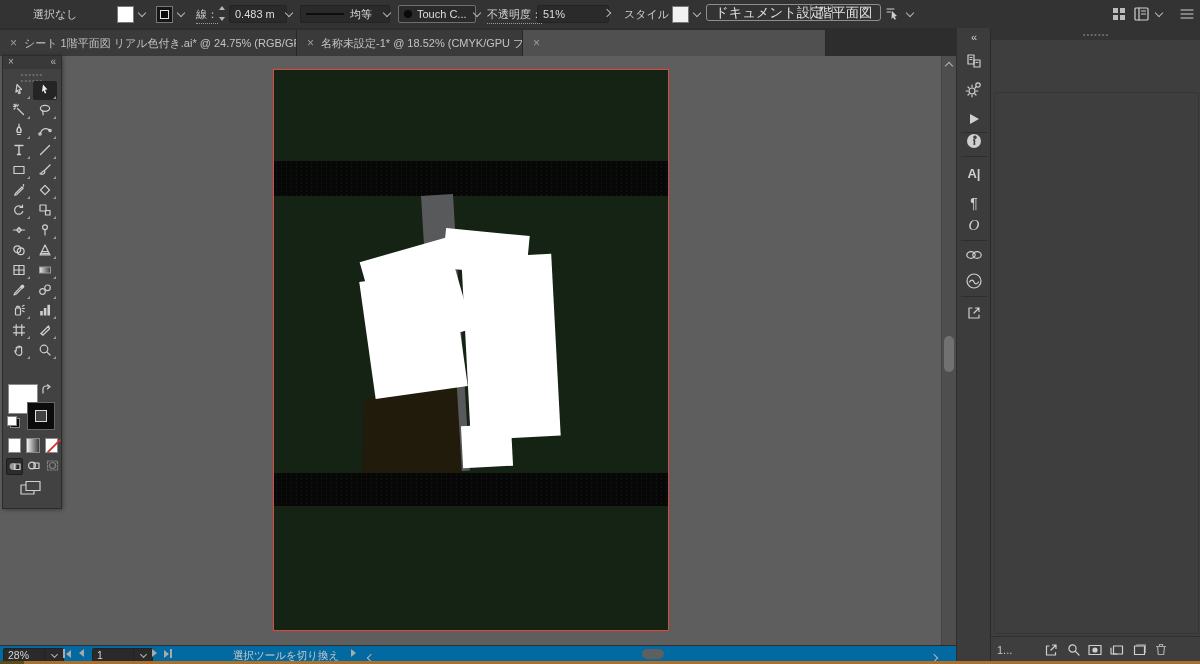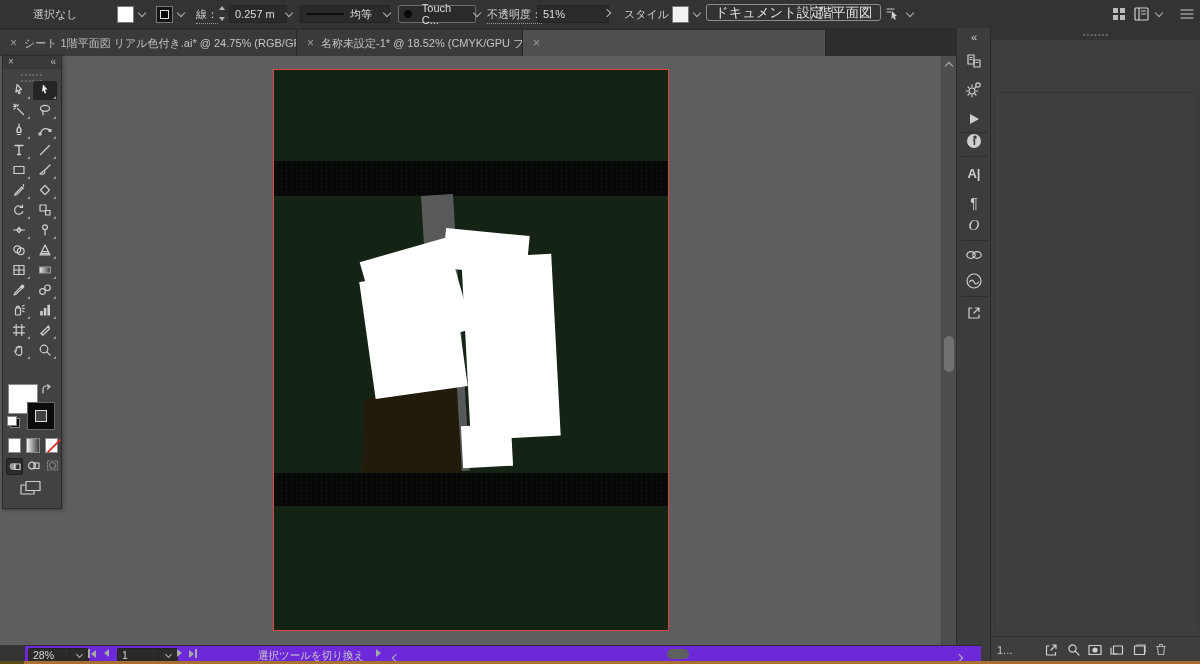--- a/index.html
+++ b/index.html
@@ -127,7 +127,7 @@
         <i class="up"></i>
         <i class="dn"></i>
       </span>
-    <span class="t-field" style="left:229px;width:46px">0.257 m</span>
+    <span class="t-field" style="left:229px;width:46px">0.483 m</span>
     <span class="chevbox" style="left:282px">
         <i class="chev"></i>
       </span>

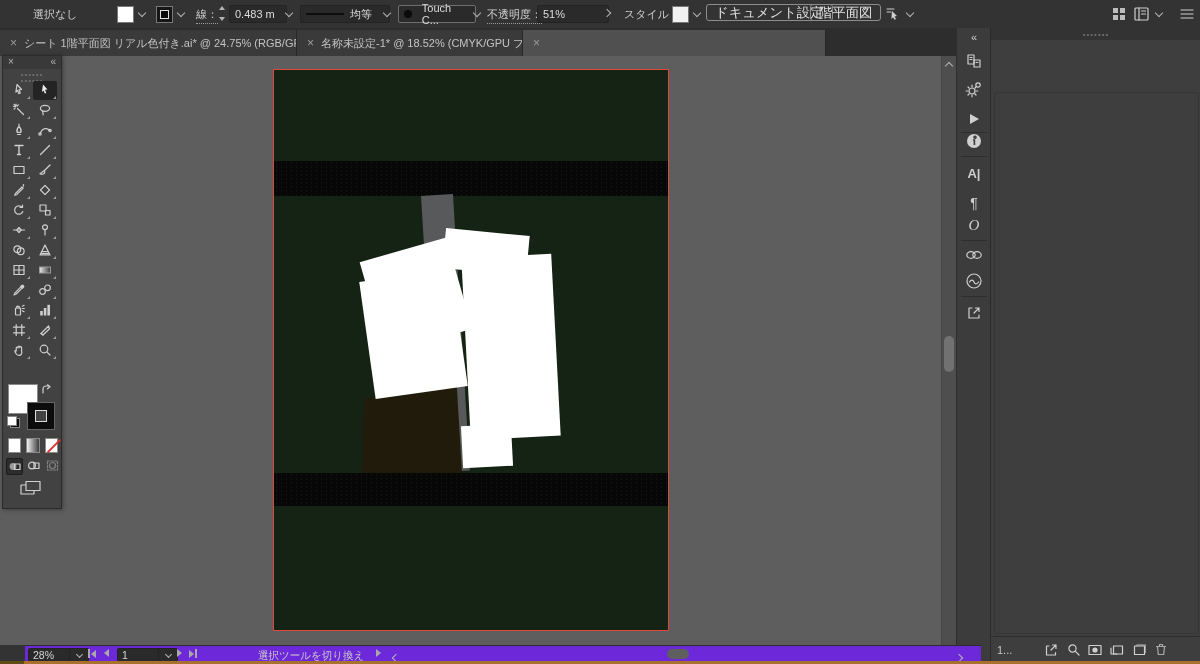--- a/index.html
+++ b/index.html
@@ -140,7 +140,7 @@
         <i class="chev"></i>
       </span>
 
-    <span class="t-field" style="left:398px;width:66px;gap:10px;border-color:#6e6e6e">
+    <span class="t-field" style="left:398px;width:66px;gap:5px;border-color:#6e6e6e">
       <i style="width:8px;height:8px;border-radius:50%;background:#0a0a0a;display:inline-block"></i>
       <span>Touch C...</span>
     </span>

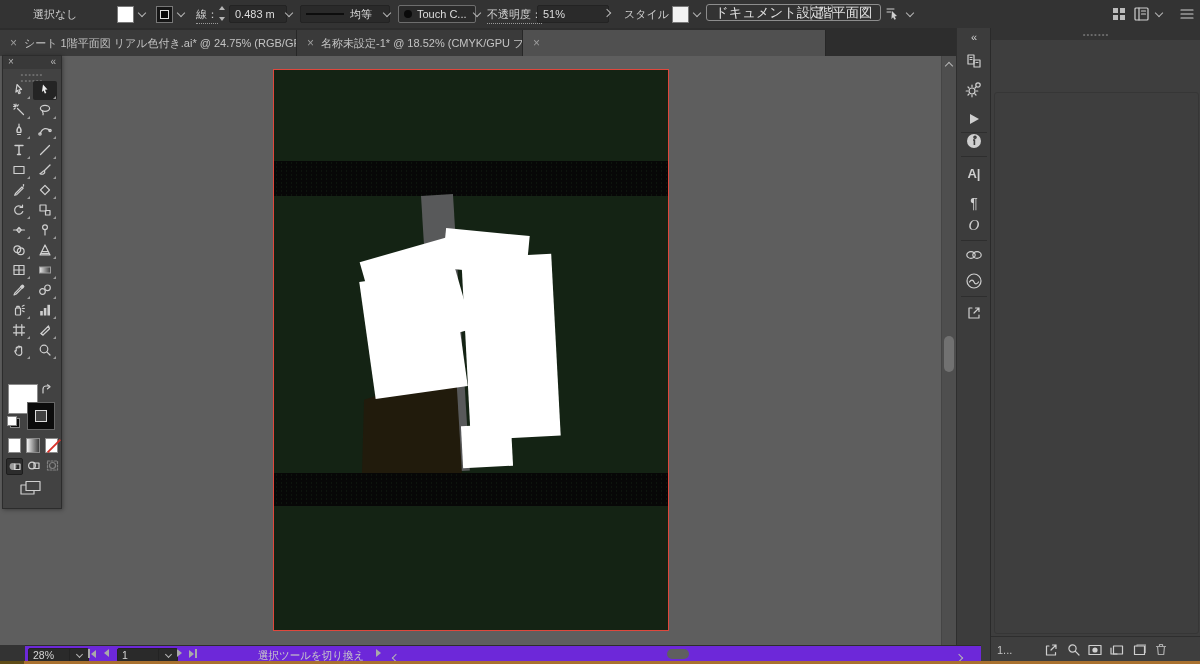--- a/index.html
+++ b/index.html
@@ -90,7 +90,7 @@
            display:flex;align-items:center;color:#c5c5c5;}
   .rp-foot .fic{width:22px;display:flex;justify-content:center;}
   
-  .statusbar{position:absolute;left:0;top:645px;width:956px;height:16px;background:#6d28d9;border-top:1px solid #2d2d2d;color:#c9c9c9;font-size:10.5px;margin-left:25px;}
+  .statusbar{position:absolute;left:0;top:645px;width:956px;height:16px;background:#0369a1;border-top:1px solid #2d2d2d;color:#c9c9c9;font-size:10.5px;}
   .s-field{position:absolute;top:2px;height:12px;background:var(--field);border:1px solid #232323;border-radius:2px;
            display:flex;align-items:center;padding:0 4px;color:#d5d5d5;}
   .navtri{width:0;height:0;border-top:4px solid transparent;border-bottom:4px solid transparent;display:inline-block;}

